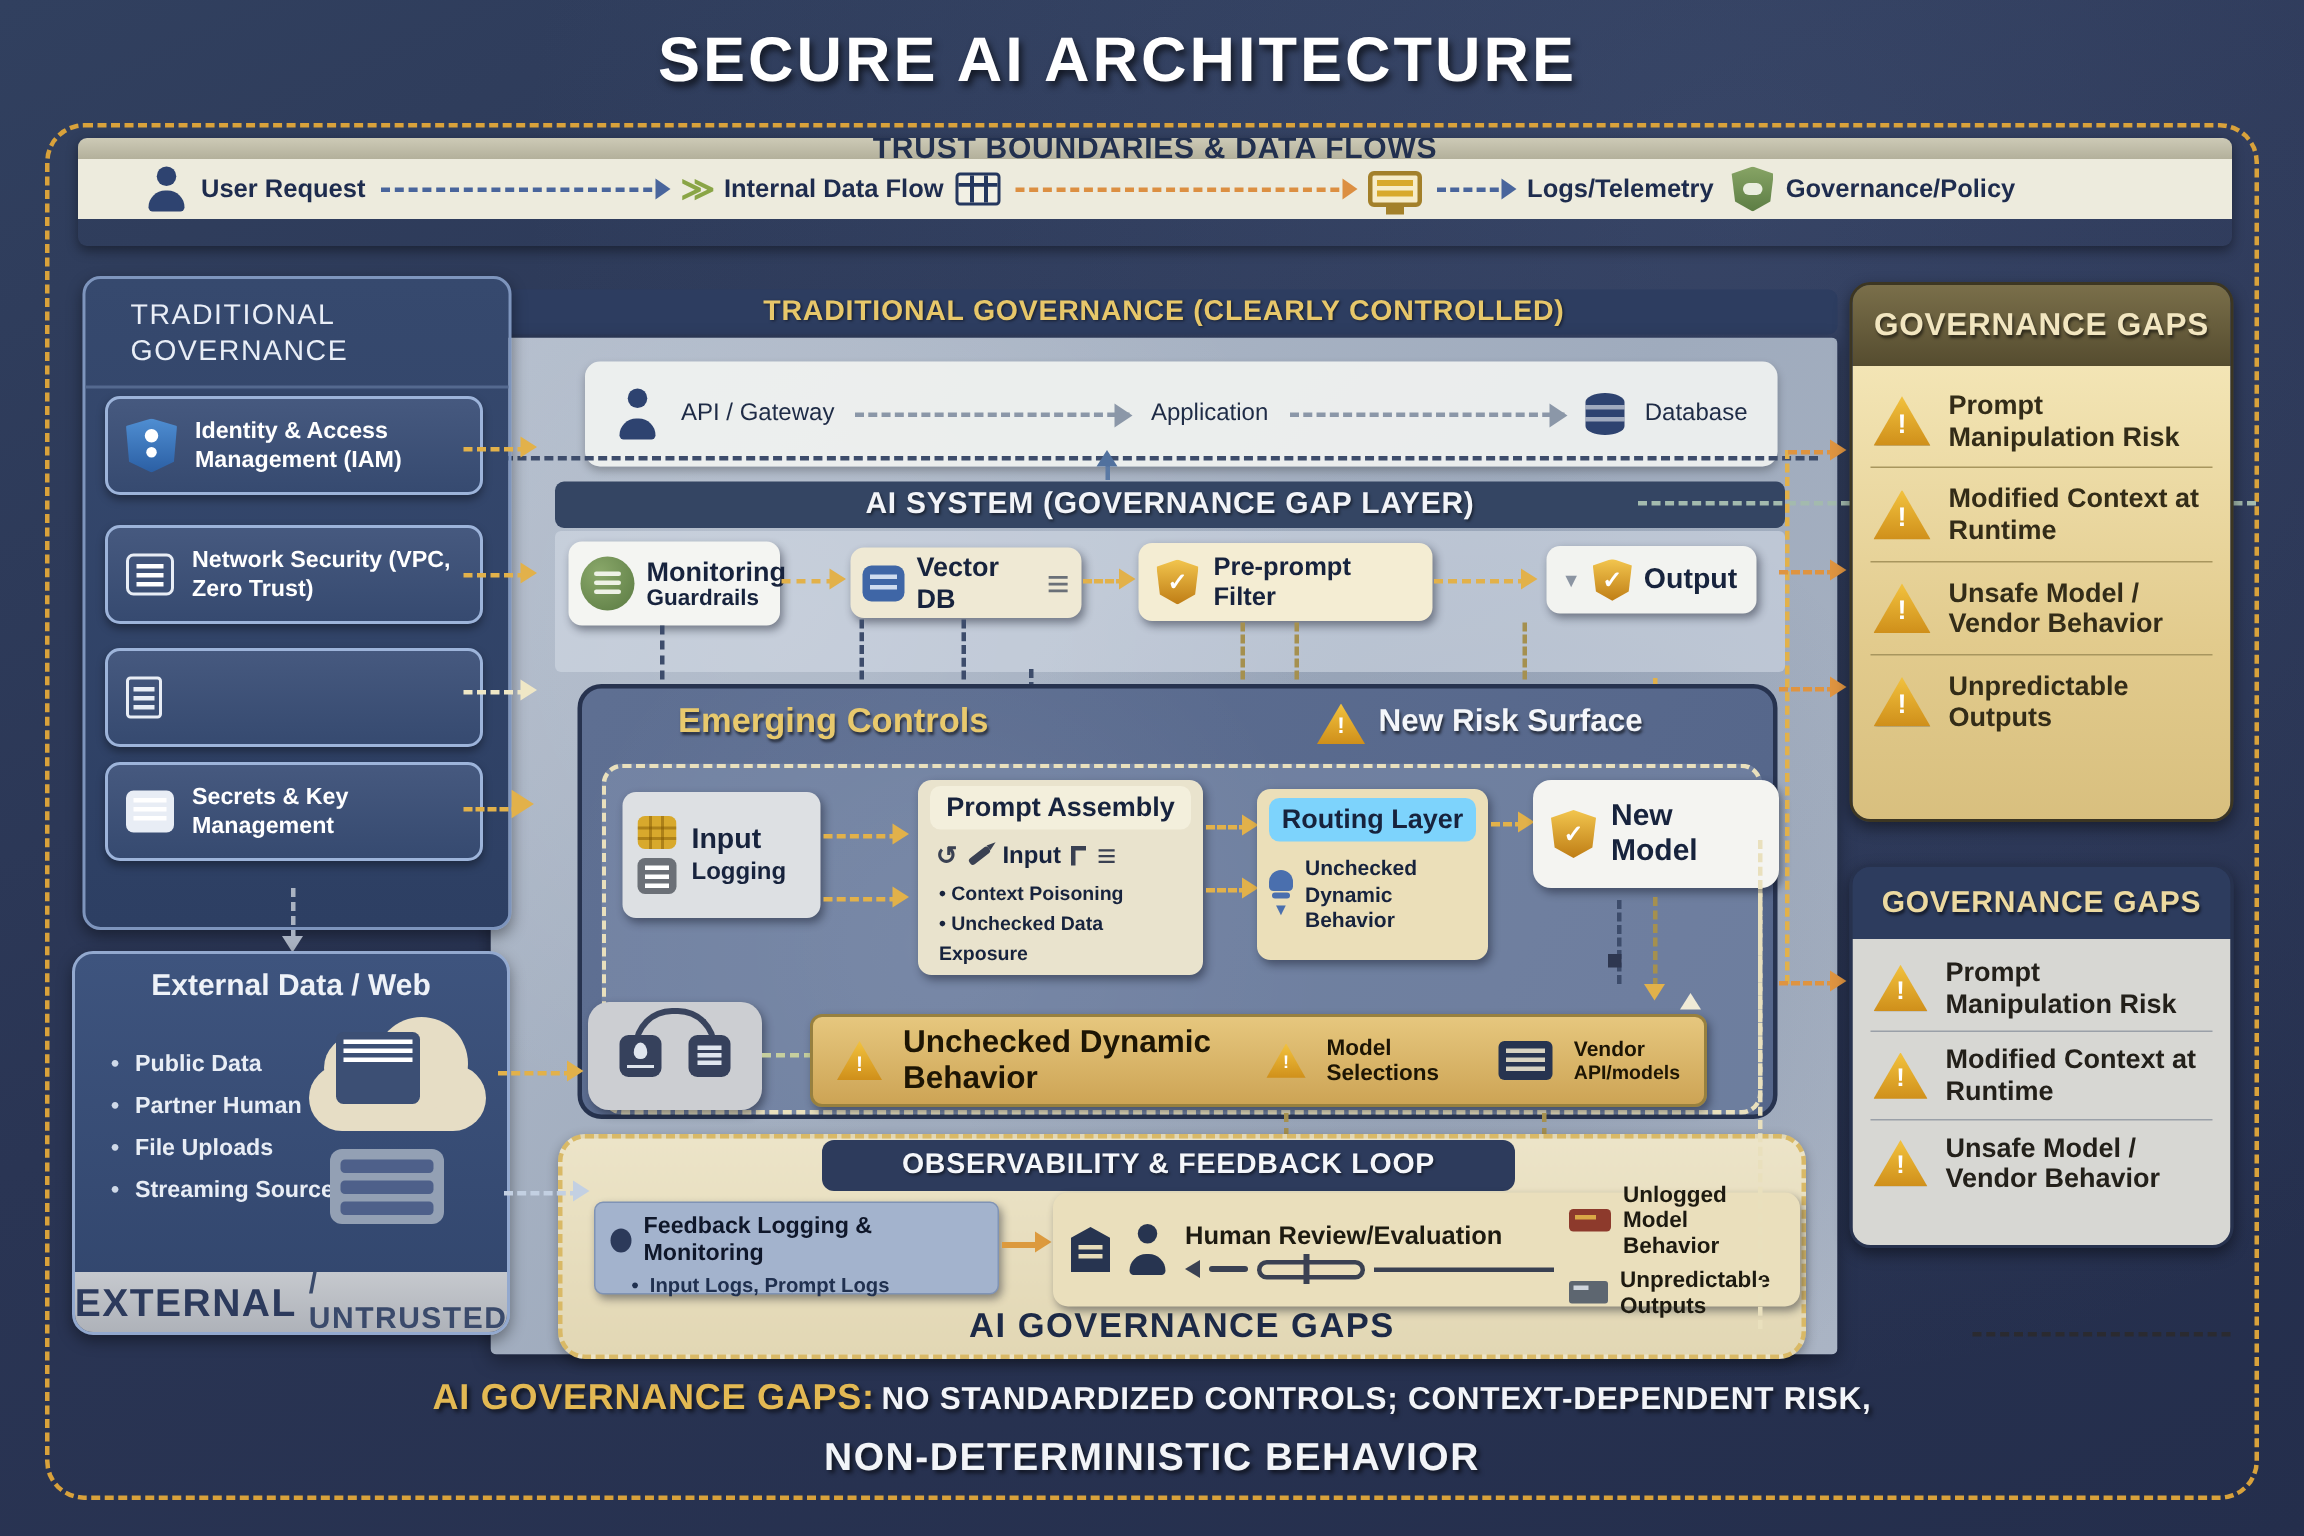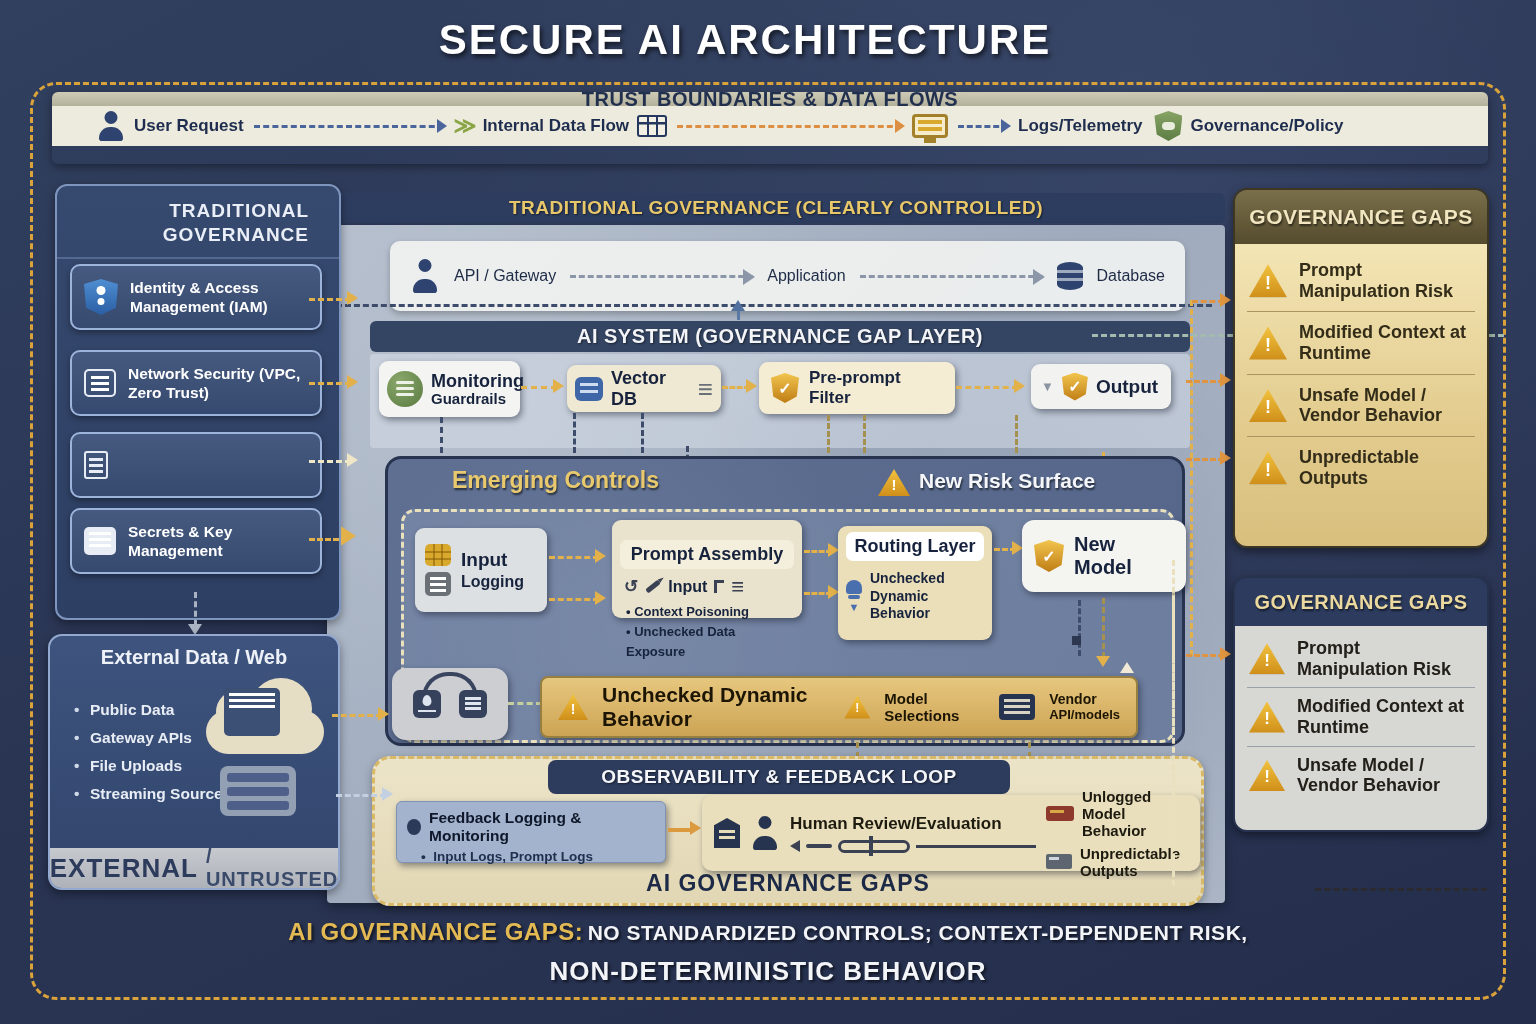--- a/index.html
+++ b/index.html
@@ -130,7 +130,7 @@
 
 .sidebar{left:55px;top:184px;width:286px;height:436px;border-radius:12px;
   background:linear-gradient(#36496e,#2d3f63);border:2px solid #7e95bd;box-shadow:0 4px 10px rgba(0,0,0,.4);}
-.sidebar-h{padding:13px 30px 10px;text-align:right;color:#e9eef7;font-size:19px;font-weight:700;
+.sidebar-h{padding:13px 30px 10px;text-align:left;color:#e9eef7;font-size:19px;font-weight:400;
   letter-spacing:1px;line-height:1.25;border-bottom:2px solid #54698f;}
 .scard{position:absolute;left:13px;width:252px;height:66px;border-radius:10px;display:flex;align-items:center;
   gap:12px;padding:0 12px;background:linear-gradient(#46597f,#364a70);border:2px solid #9db4da;

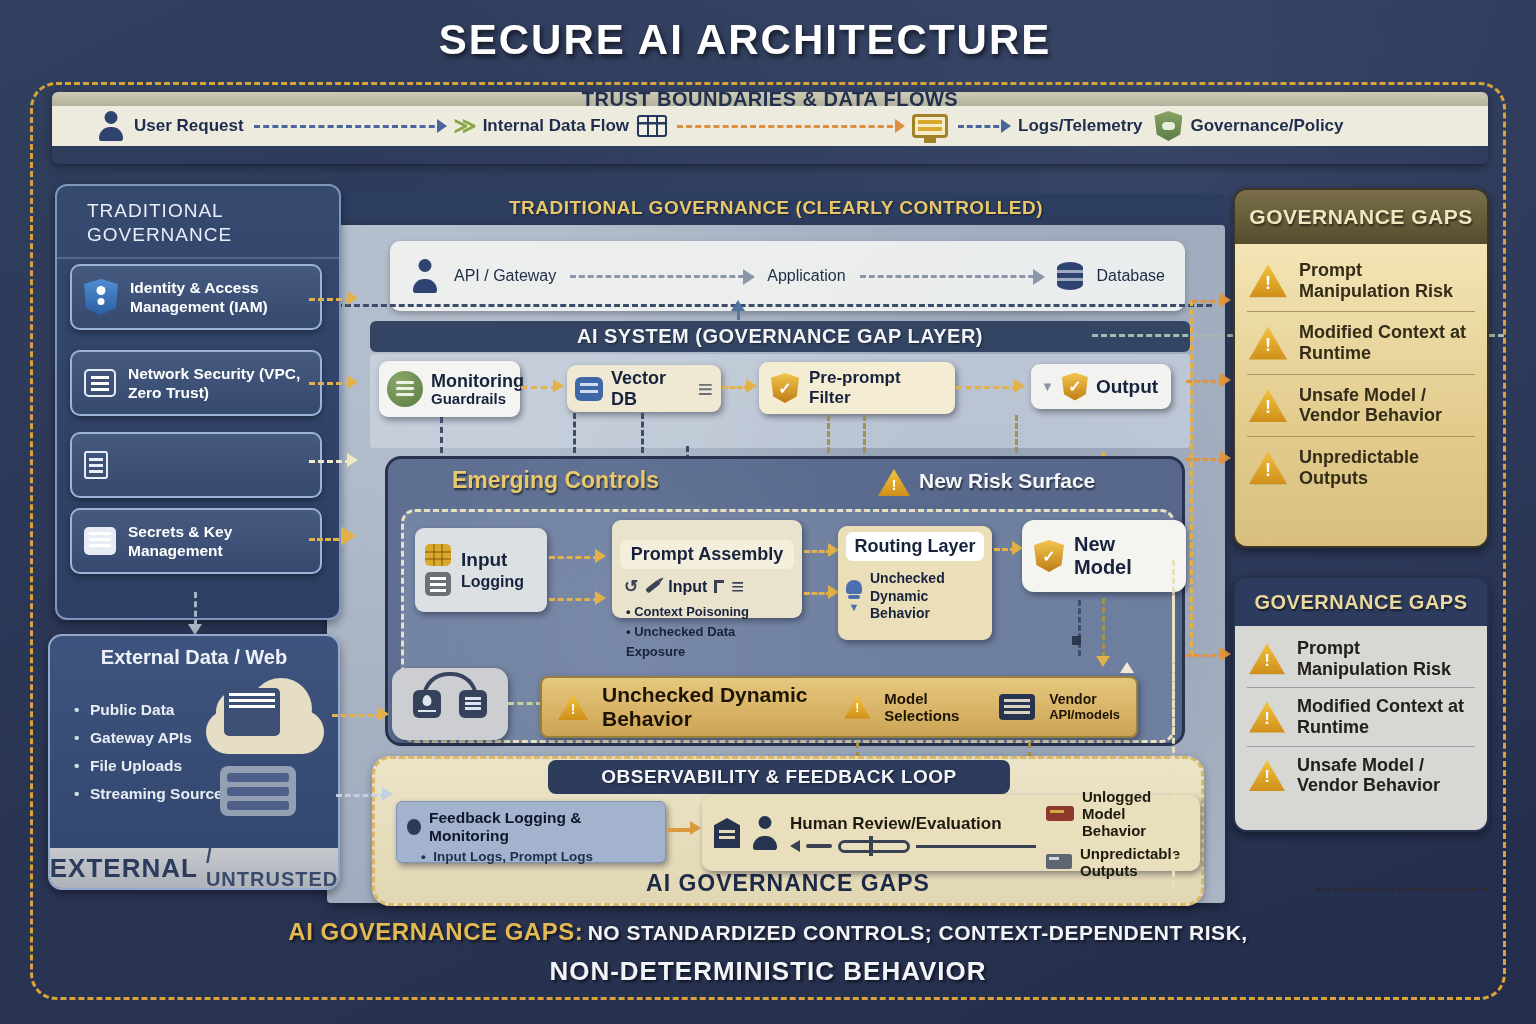--- a/index.html
+++ b/index.html
@@ -318,7 +318,7 @@
   <div class="dl-h gold" style="left:549px;top:598px;width:50px"></div>
   <div class="ah r gold" style="left:595px;top:591px"></div>
 
-  <div class="node" style="left:612px;top:520px;width:190px;height:98px;background:#e9e3cd;display:block;padding:20px 8px">
+  <div class="node" style="left:612px;top:520px;width:190px;height:130px;background:#e9e3cd;display:block;padding:4px 8px">
     <div style="background:#f3efdc;border-radius:7px;text-align:center;font-size:18px;font-weight:800;padding:4px 0">Prompt Assembly</div>
     <div class="flex" style="gap:7px;margin:7px 0 5px 4px">
       <span style="font-size:17px;font-weight:800;color:#3a4152">↺</span>

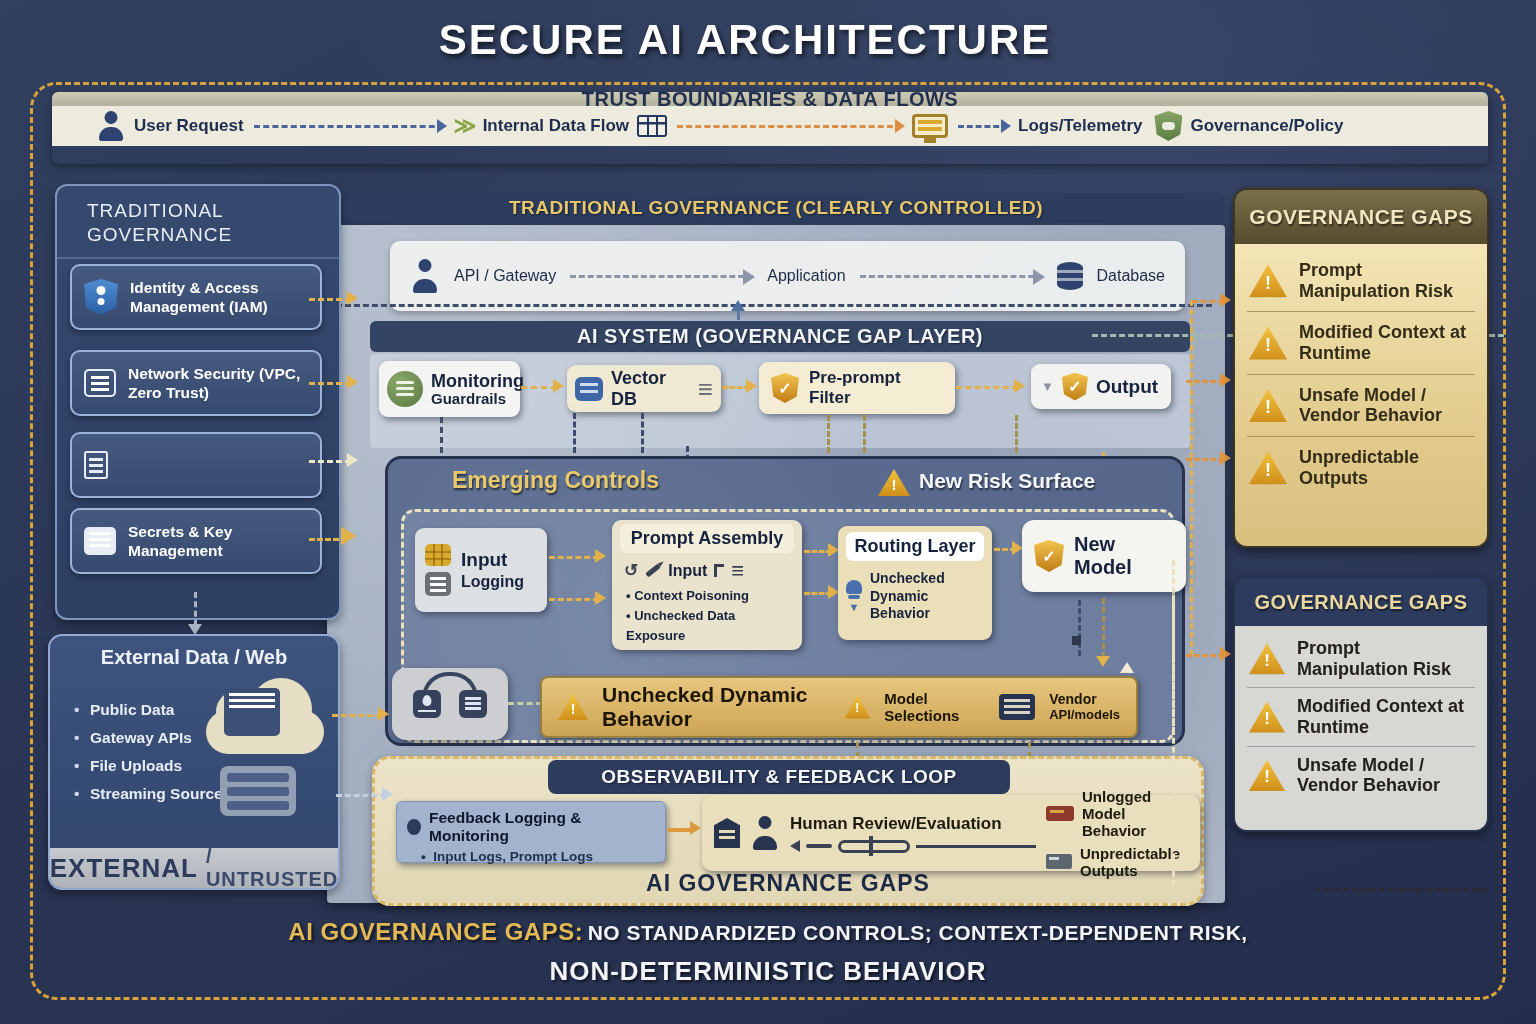--- a/index.html
+++ b/index.html
@@ -338,7 +338,7 @@
   <div class="ah r gold" style="left:828px;top:585px"></div>
 
   <div class="node" style="left:838px;top:526px;width:154px;height:114px;background:#ebdfb9;display:block;padding:6px 8px">
-    <div style="background:#ffffff;border-radius:7px;text-align:center;font-size:18px;font-weight:800;padding:4px 0">Routing Layer</div>
+    <div style="background:#7dd3fc;border-radius:7px;text-align:center;font-size:18px;font-weight:800;padding:4px 0">Routing Layer</div>
     <div class="flex" style="gap:8px;margin-top:9px">
       <span style="display:flex;flex-direction:column;align-items:center;gap:7px">
         <span class="i-head"></span>

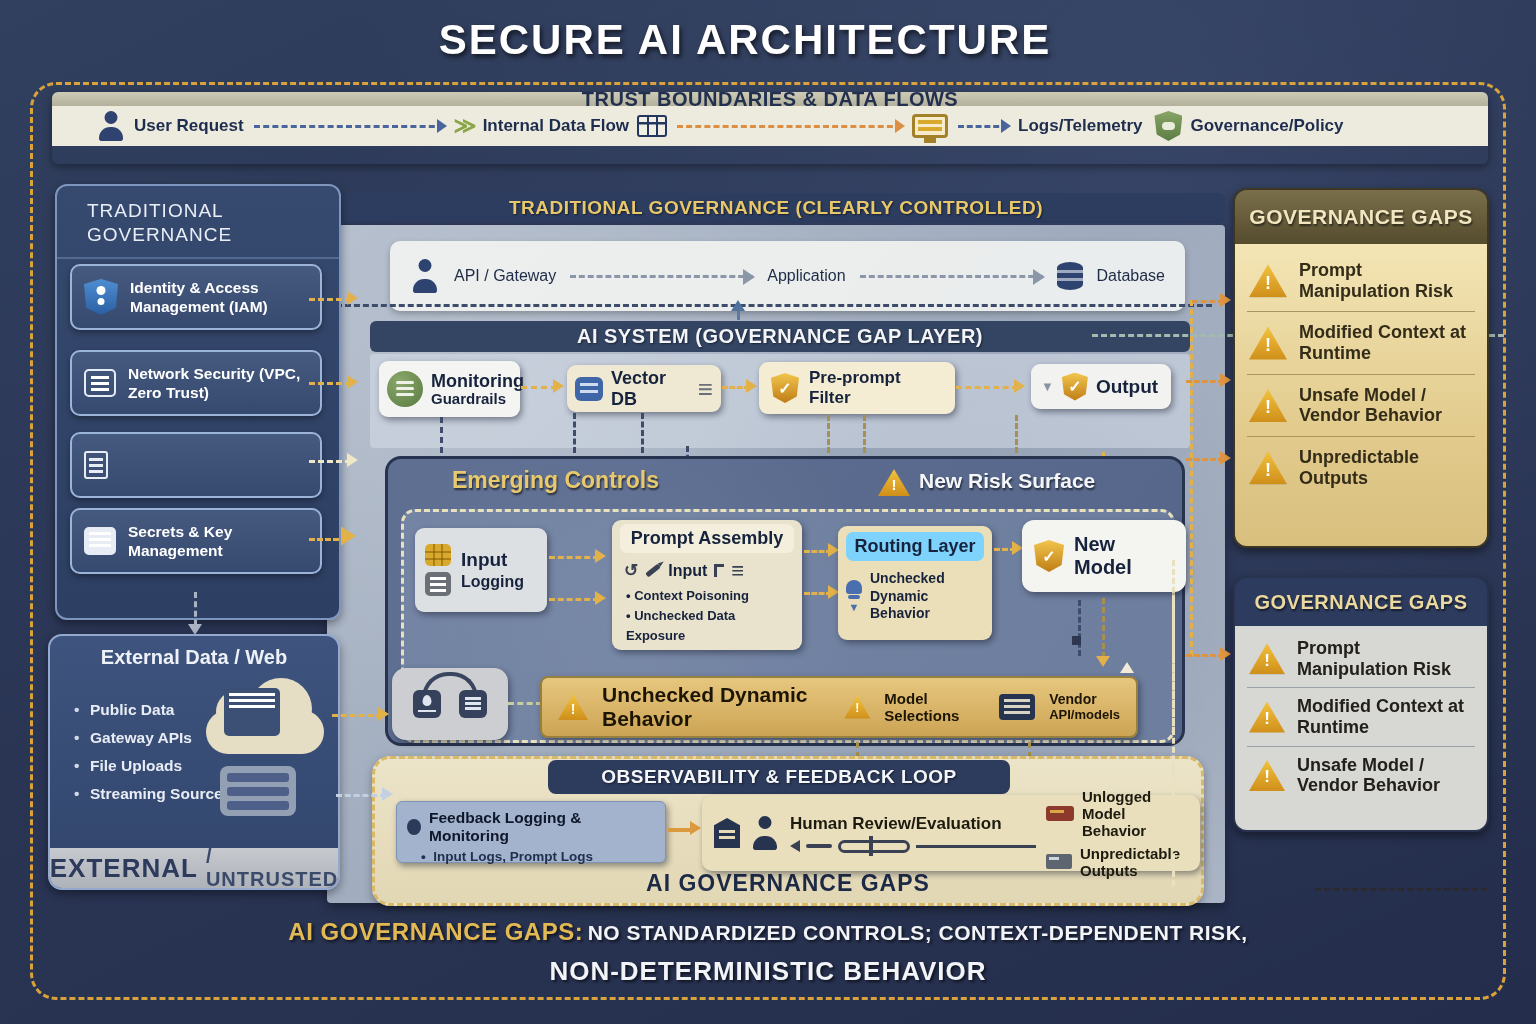--- a/index.html
+++ b/index.html
@@ -458,7 +458,7 @@
     <div class="external-h">External Data / Web</div>
     <div class="abs" style="left:24px;top:60px">
       <div class="ext-li"><span>Public Data</span></div>
-      <div class="ext-li"><span>Gateway APIs</span></div>
+      <div class="ext-li"><span>Partner Human</span></div>
       <div class="ext-li"><span>File Uploads</span></div>
       <div class="ext-li"><span>Streaming Sources</span></div>
     </div>

